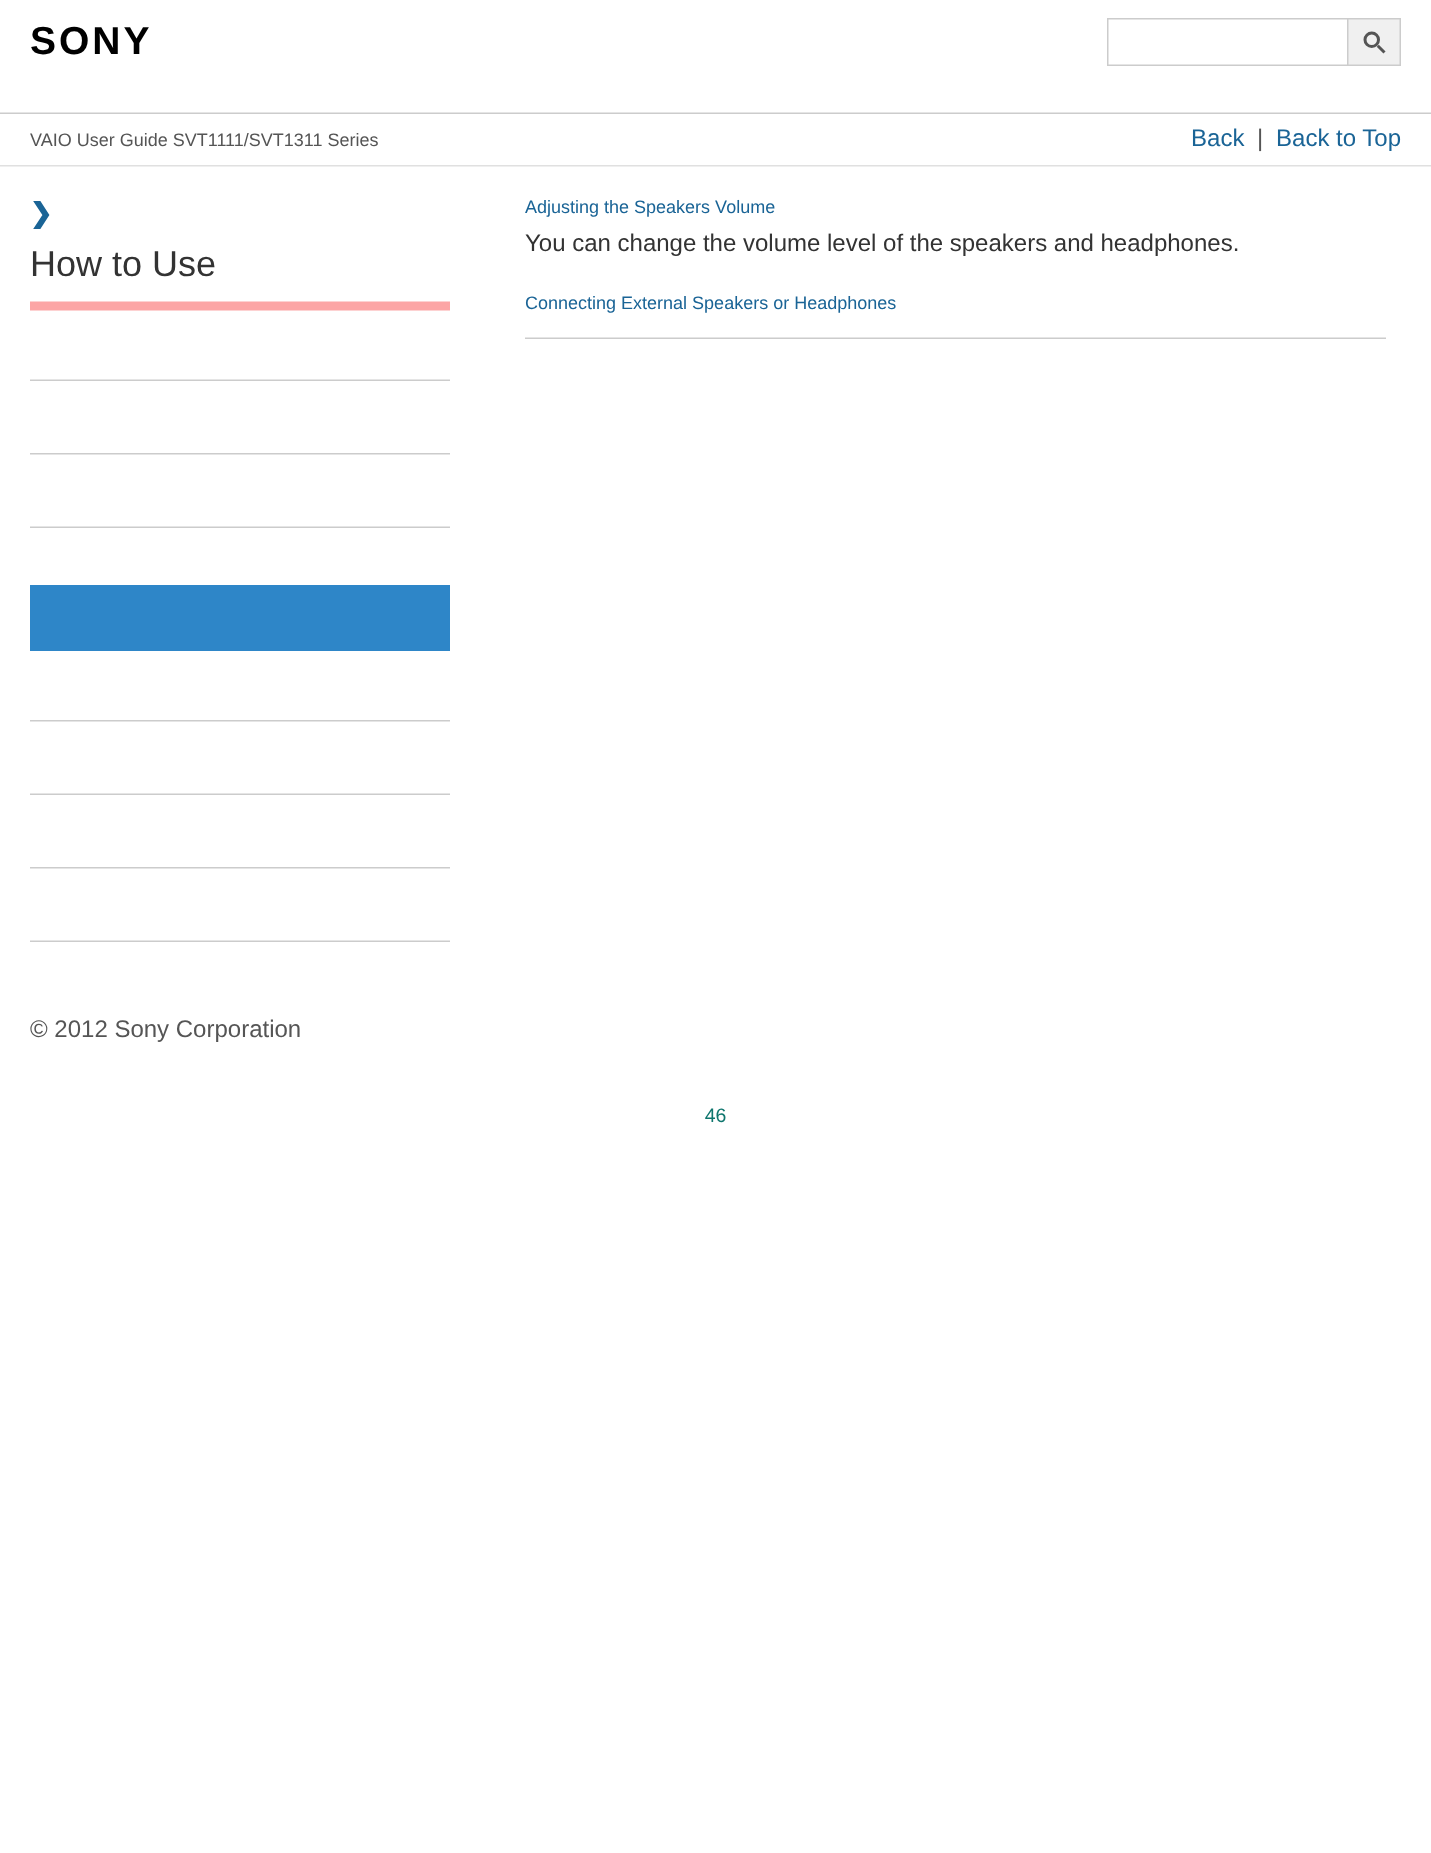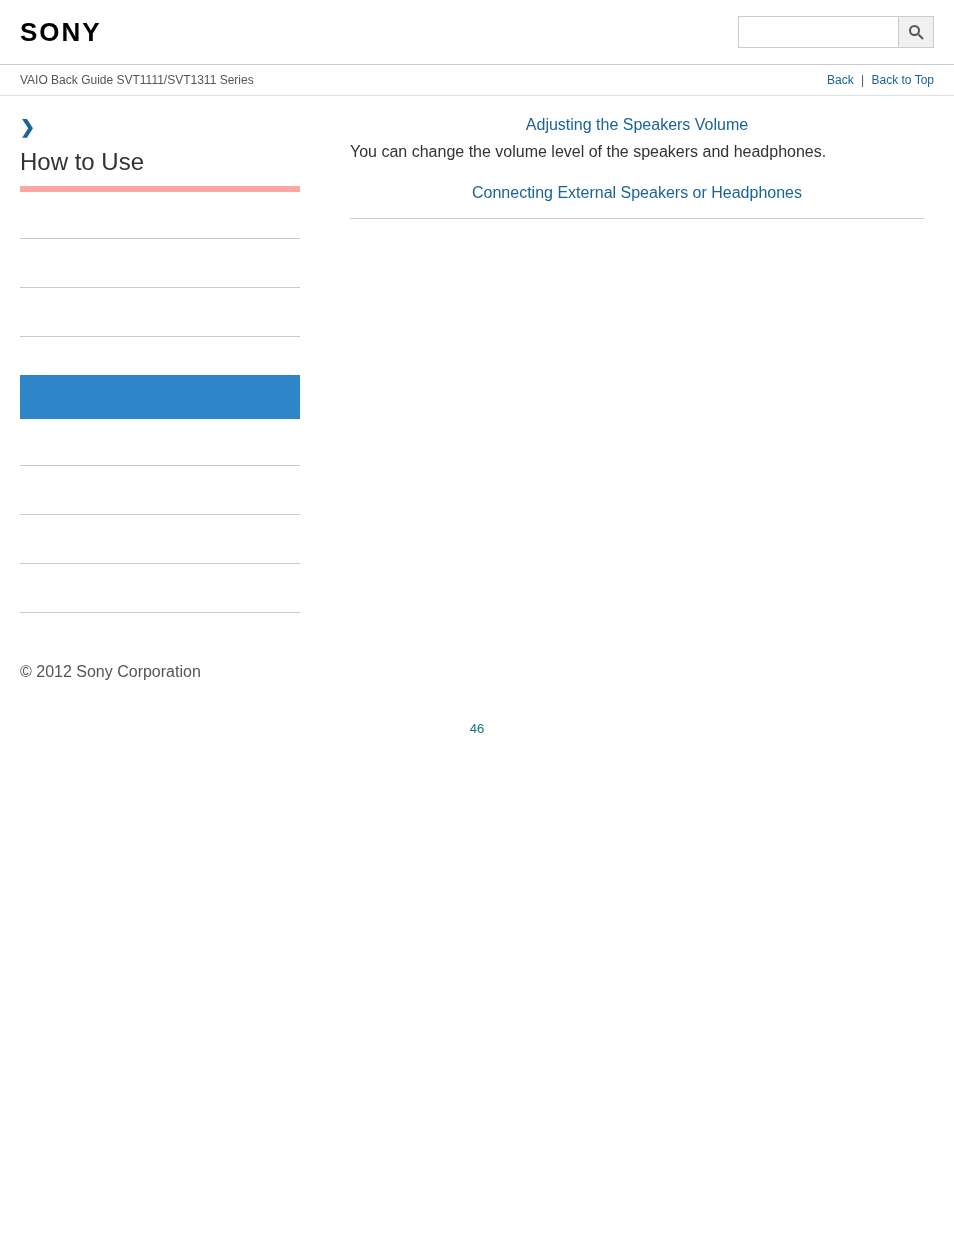--- a/index.html
+++ b/index.html
@@ -20,11 +20,11 @@
     
     .header {
       display: flex;
-      align-items: center;
+      align-items: flex-start;
       justify-content: space-between;
       padding: 12px 20px;
       border-bottom: 1px solid #ccc;
-      height: 65px;
+      height: 76px;
     }
 
     .sony-logo {

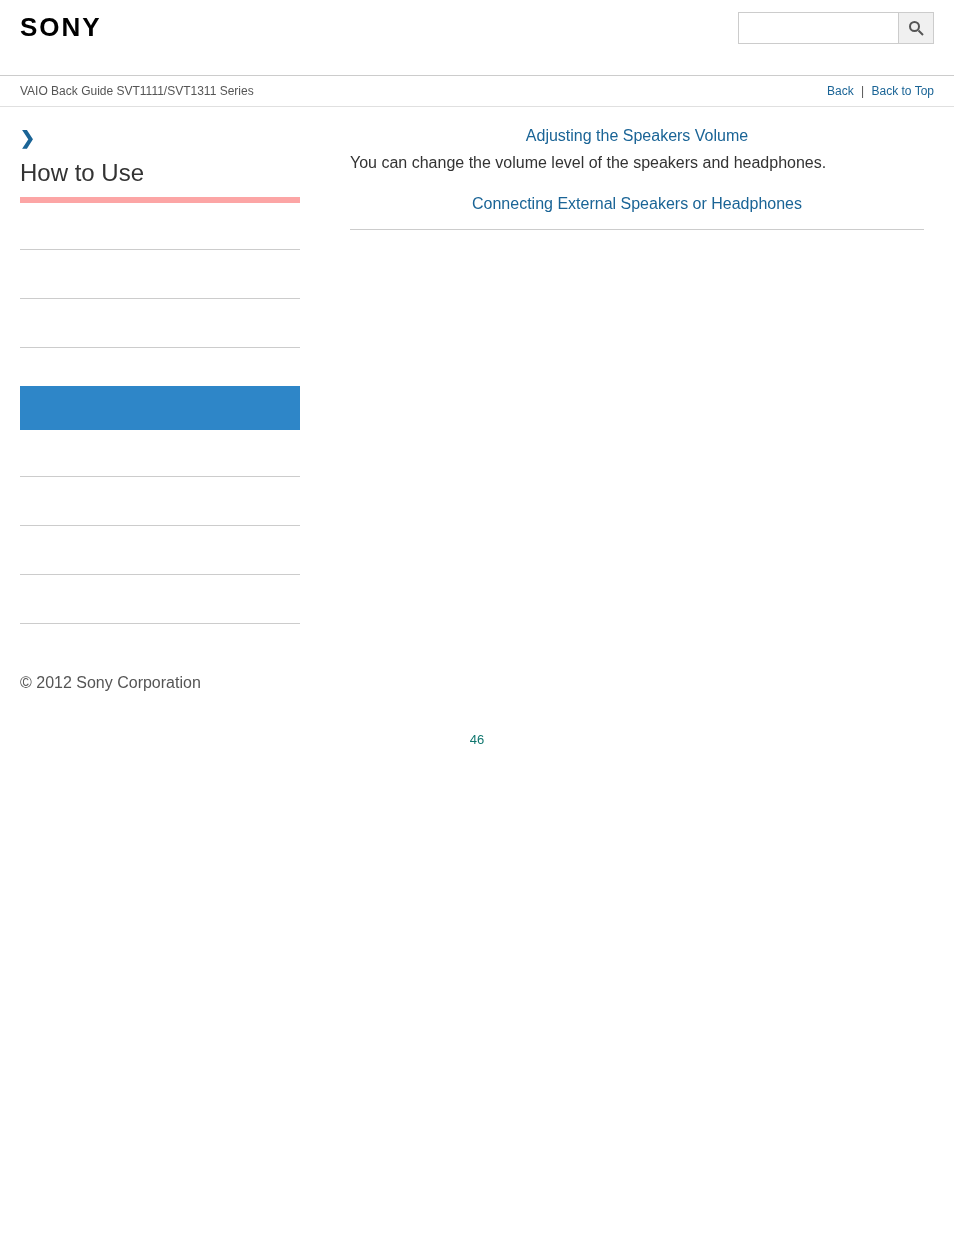--- a/index.html
+++ b/index.html
@@ -210,7 +210,7 @@
 </div>
 
 <div class="navbar">
-  <span class="nav-guide-title">VAIO Back Guide SVT1111/SVT1311 Series</span>
+  <span class="nav-guide-title">VAIO User Guide SVT1111/SVT1311 Series</span>
   <div class="nav-links">
     <a href="#">Back</a>
     <span class="nav-separator"> | </span>

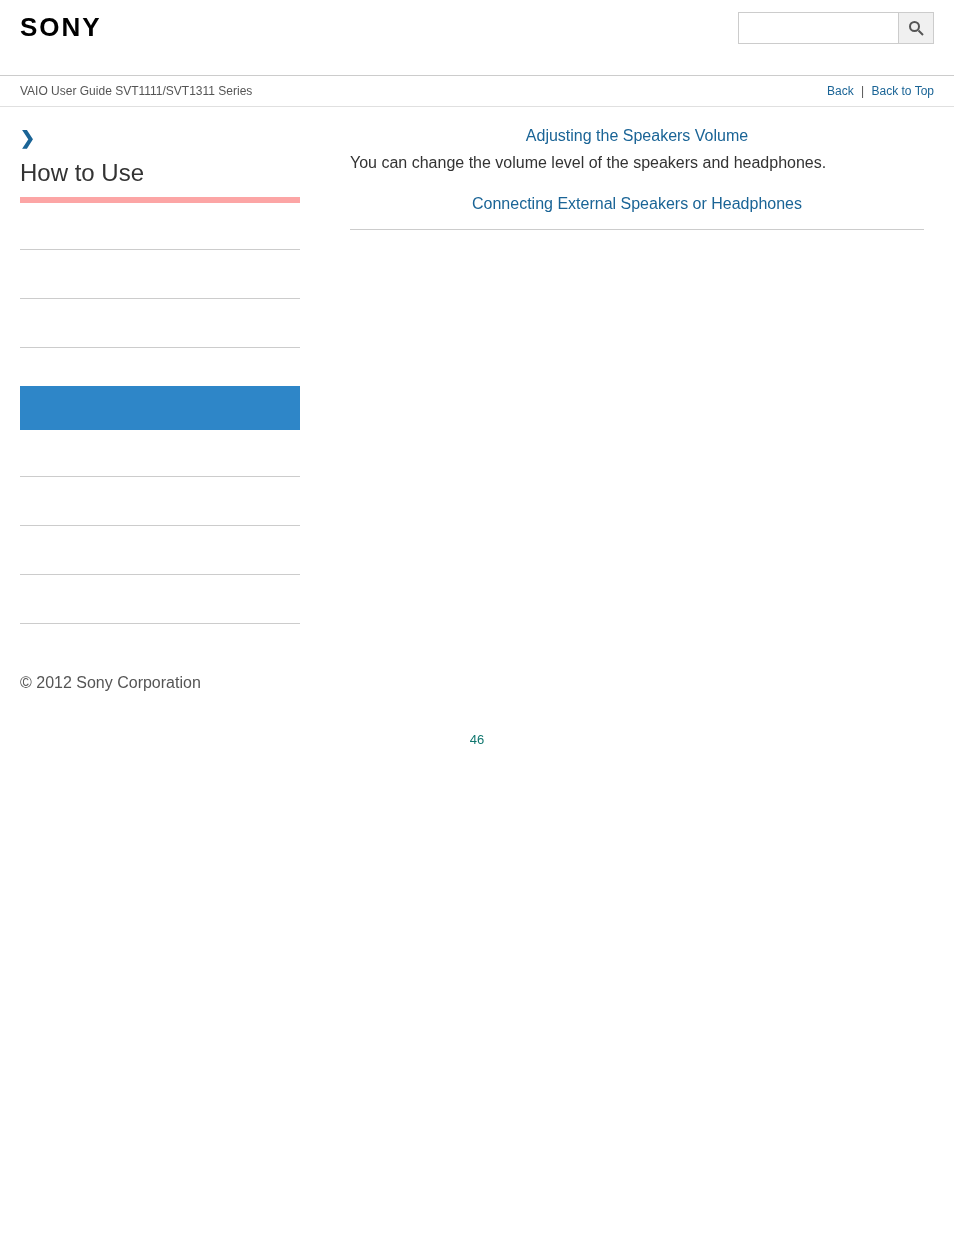--- a/index.html
+++ b/index.html
@@ -81,7 +81,7 @@
     }
 
     .nav-links {
-      font-size: 12px;
+      font-size: 16px;
     }
 
     .nav-links a {

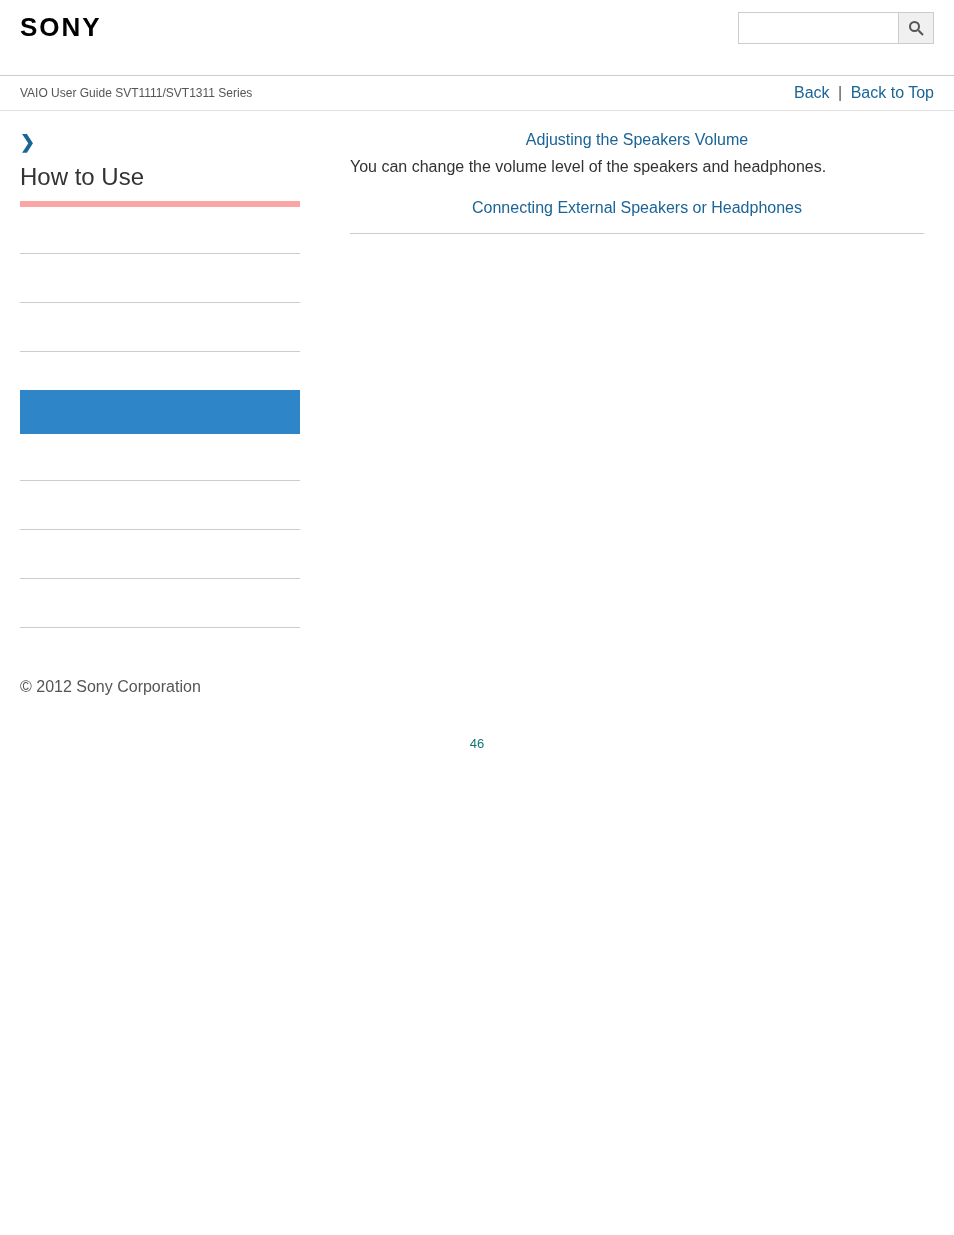--- a/index.html
+++ b/index.html
@@ -155,10 +155,9 @@
     .content-link {
       color: #1a6496;
       text-decoration: none;
-      font-size: 16px;
+      font-size: 12px;
       display: block;
       margin-bottom: 6px;
-      text-align: center;
     }
 
     .content-description {

